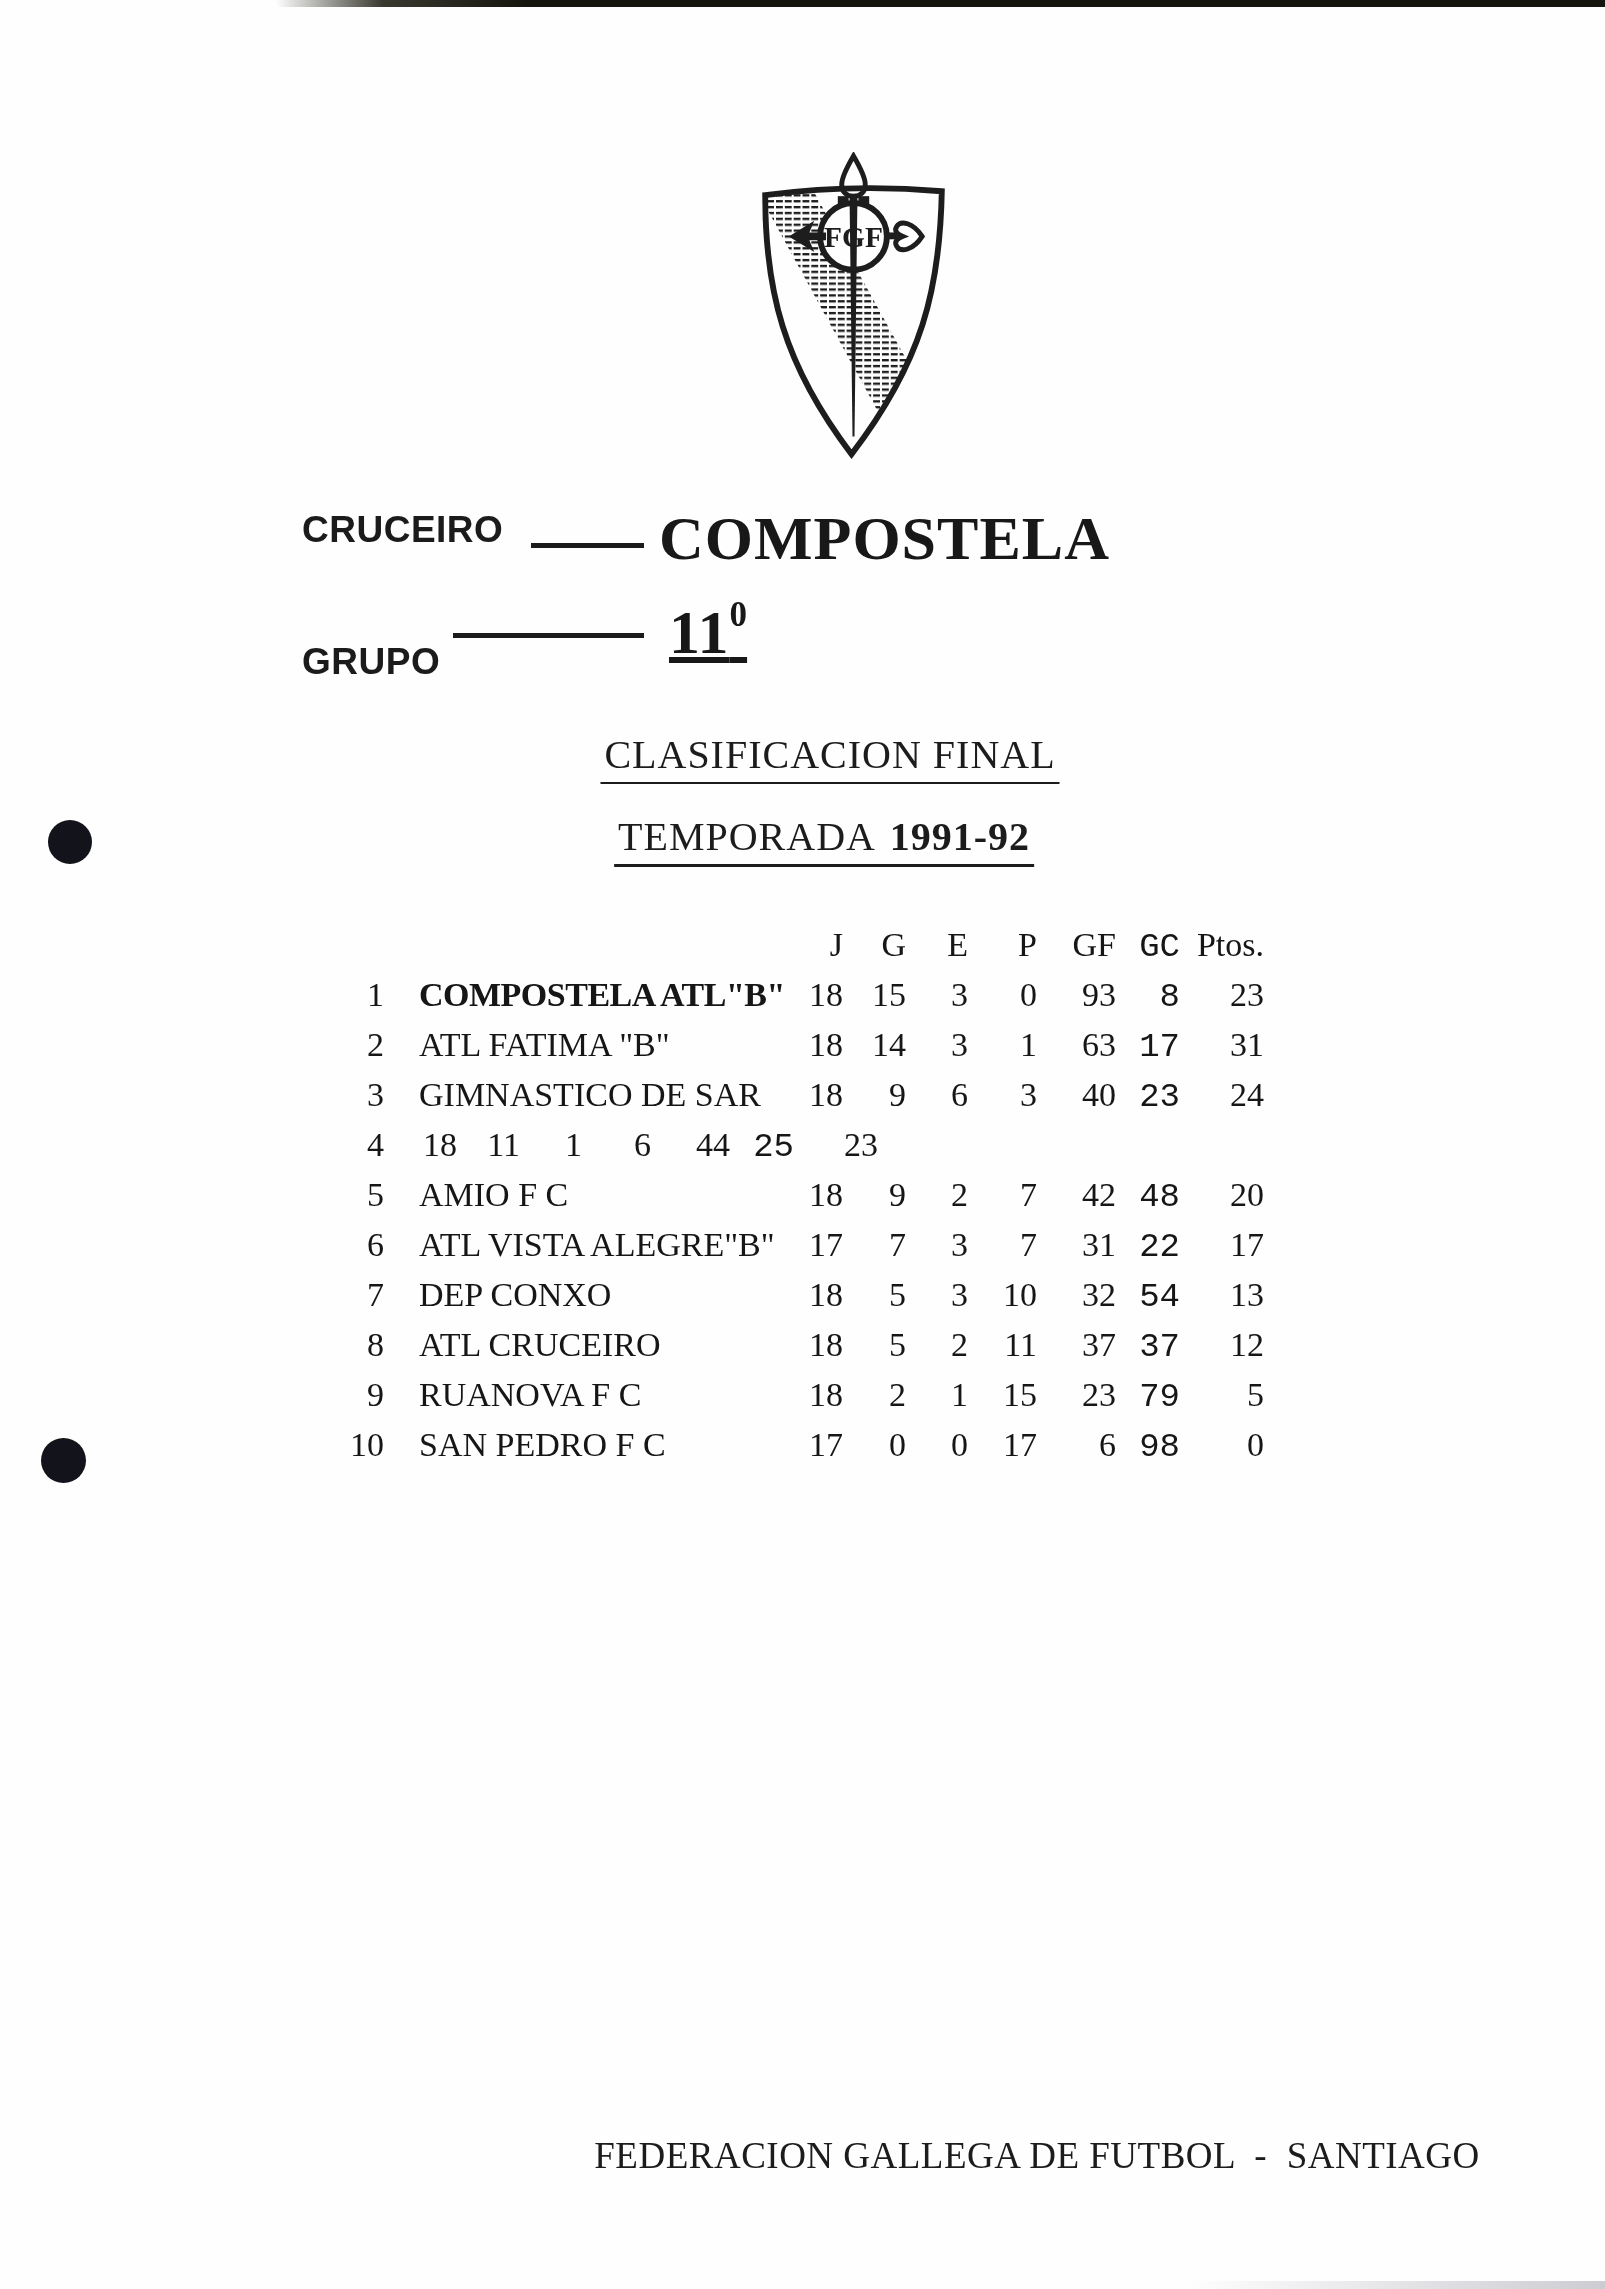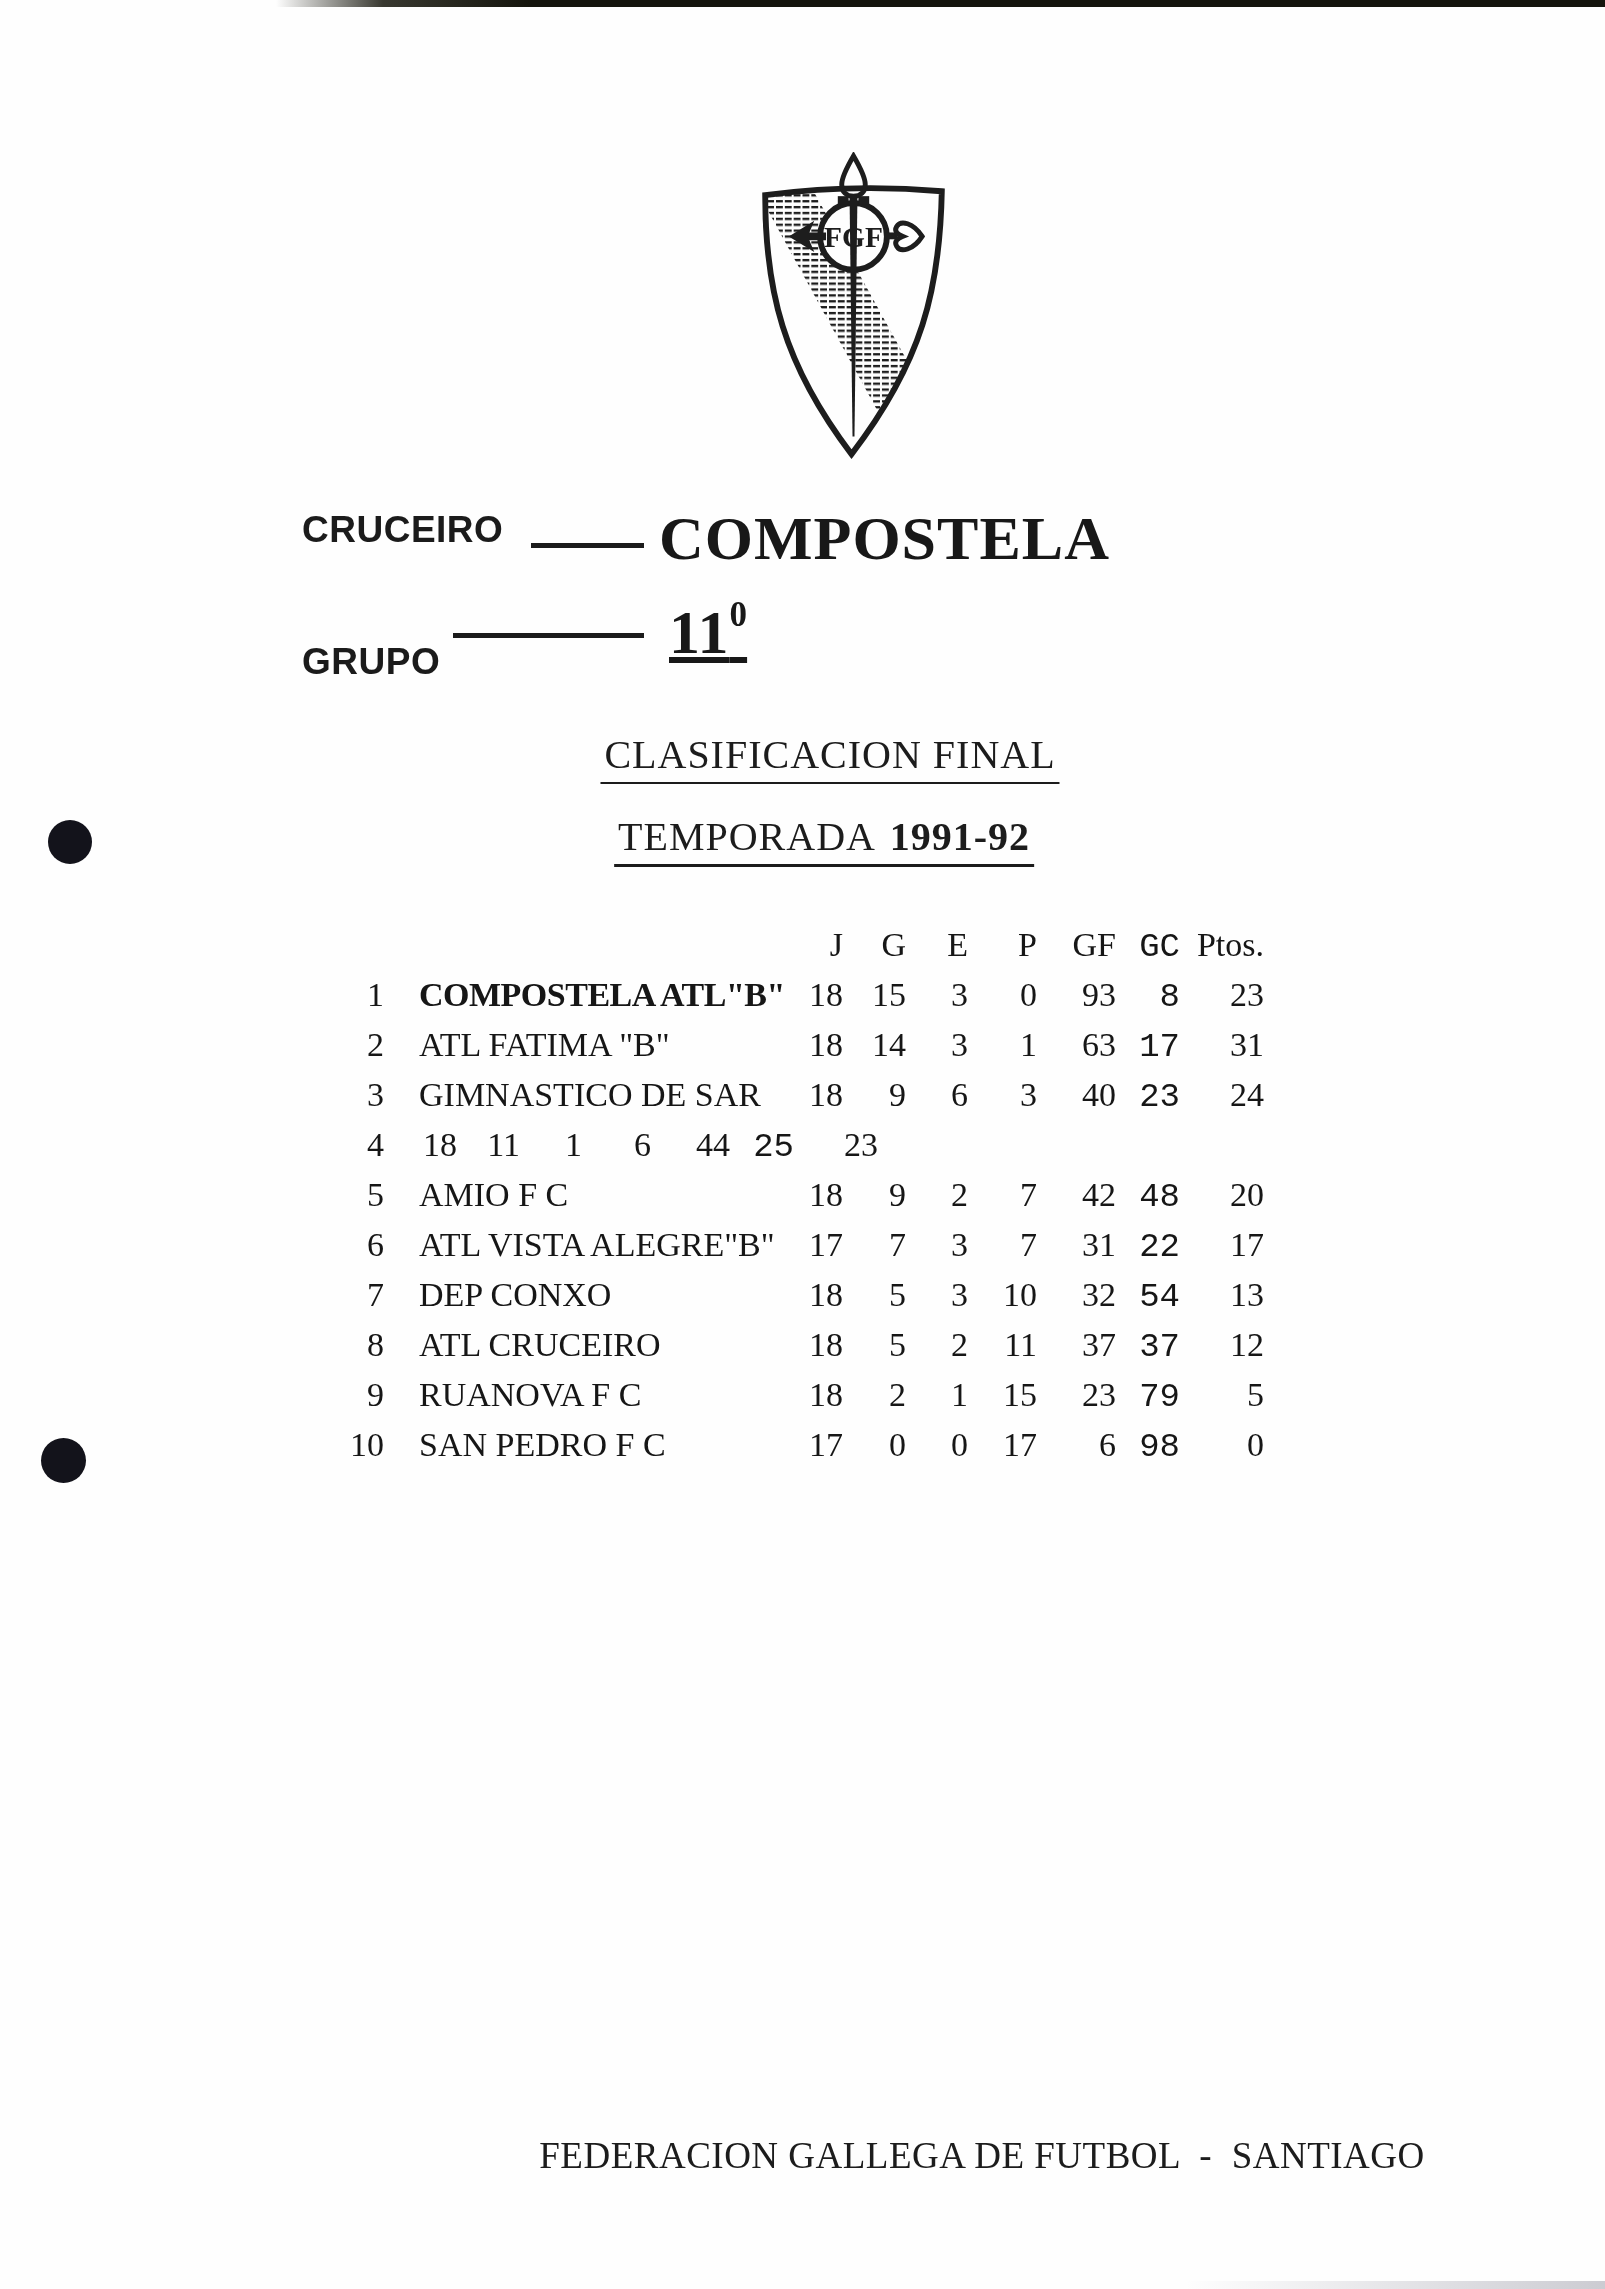--- a/index.html
+++ b/index.html
@@ -66,7 +66,7 @@
   .trow.bold .c-team{font-weight:bold;letter-spacing:-0.5px;}
   
   .footer-line{
-    position:absolute;left:982px;top:2134px;transform:translateX(-50%);
+    position:absolute;left:1037px;top:2134px;transform:translateX(-50%);
     font-size:37px;color:#1c1c1c;white-space:pre;letter-spacing:0.5px;
   }
   

